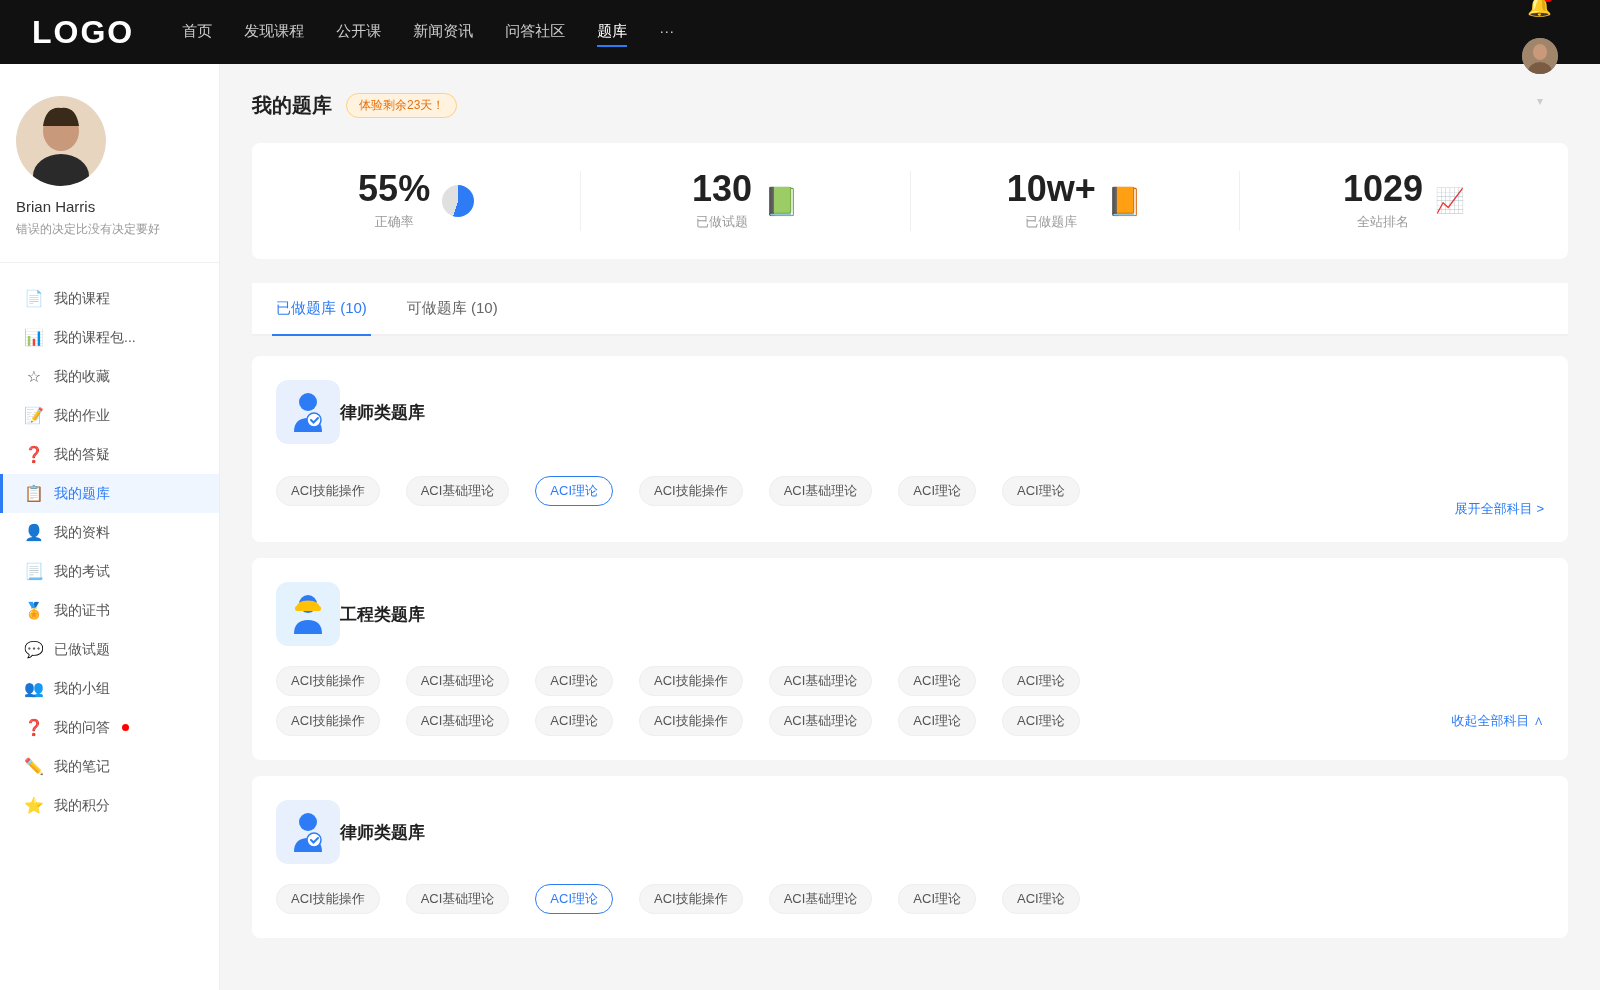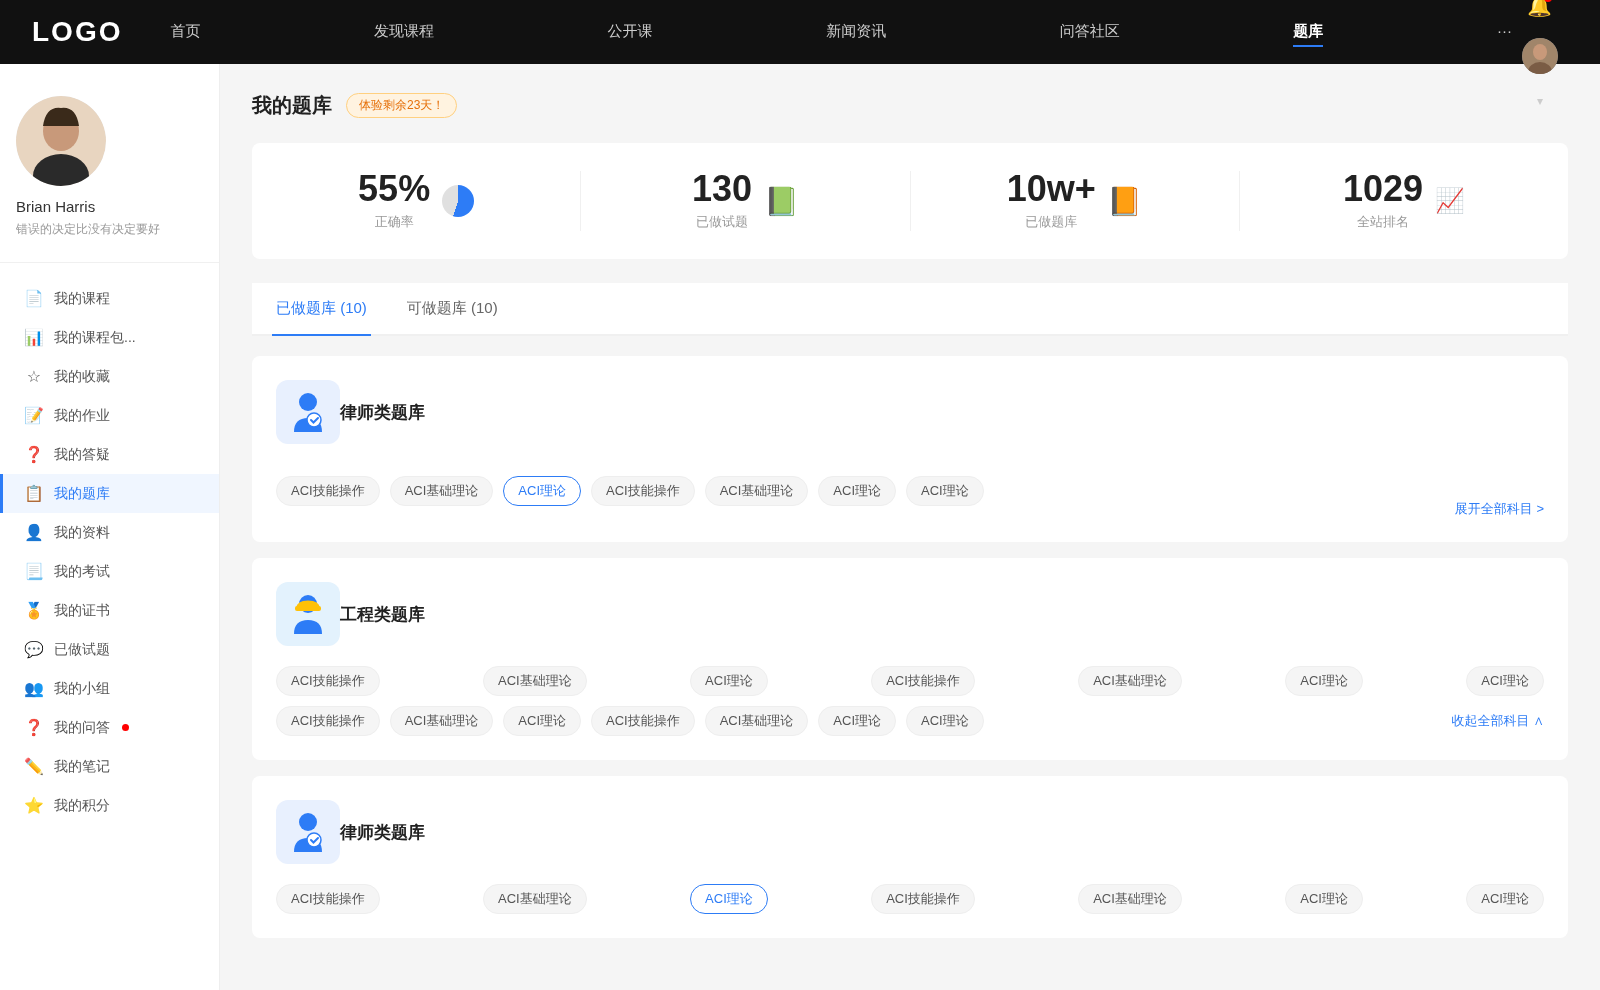--- a/index.html
+++ b/index.html
@@ -18,7 +18,7 @@
     }
     .navbar-logo {
       color: #fff;
-      font-size: 28px;
+      font-size: 32px;
       font-weight: bold;
       margin-right: 48px;
       letter-spacing: 2px;

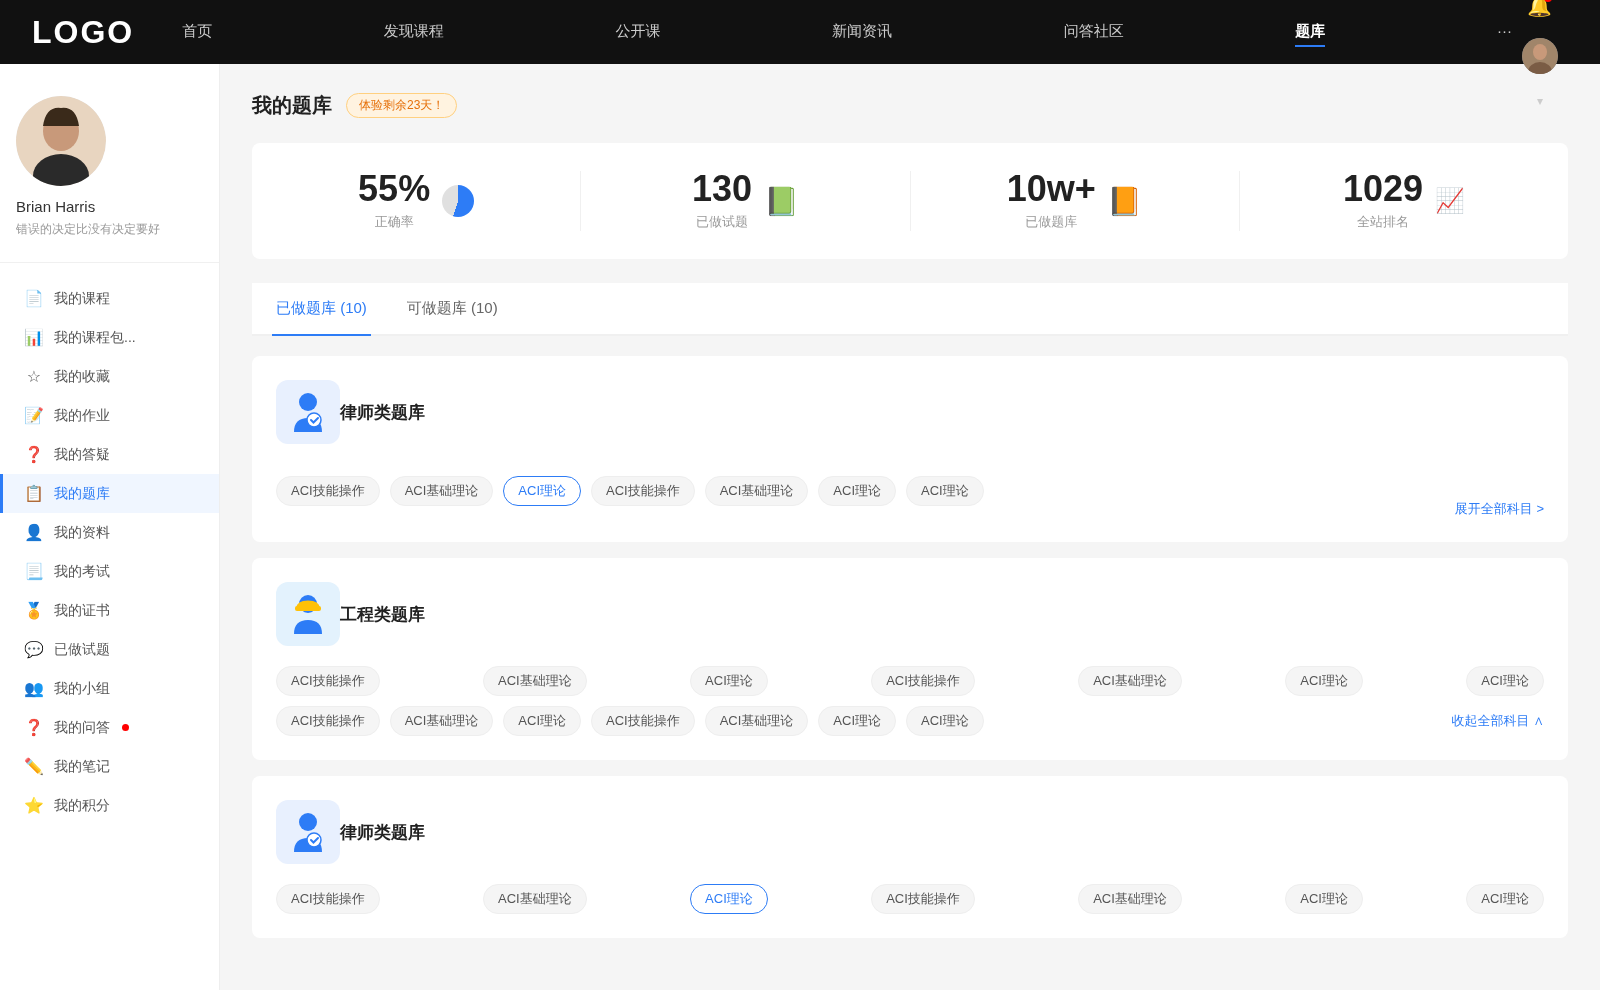--- a/index.html
+++ b/index.html
@@ -27,7 +27,6 @@
       display: flex;
       gap: 32px;
       flex: 1;
-      justify-content: space-between;
     }
     .navbar-link {
       color: #ccc;

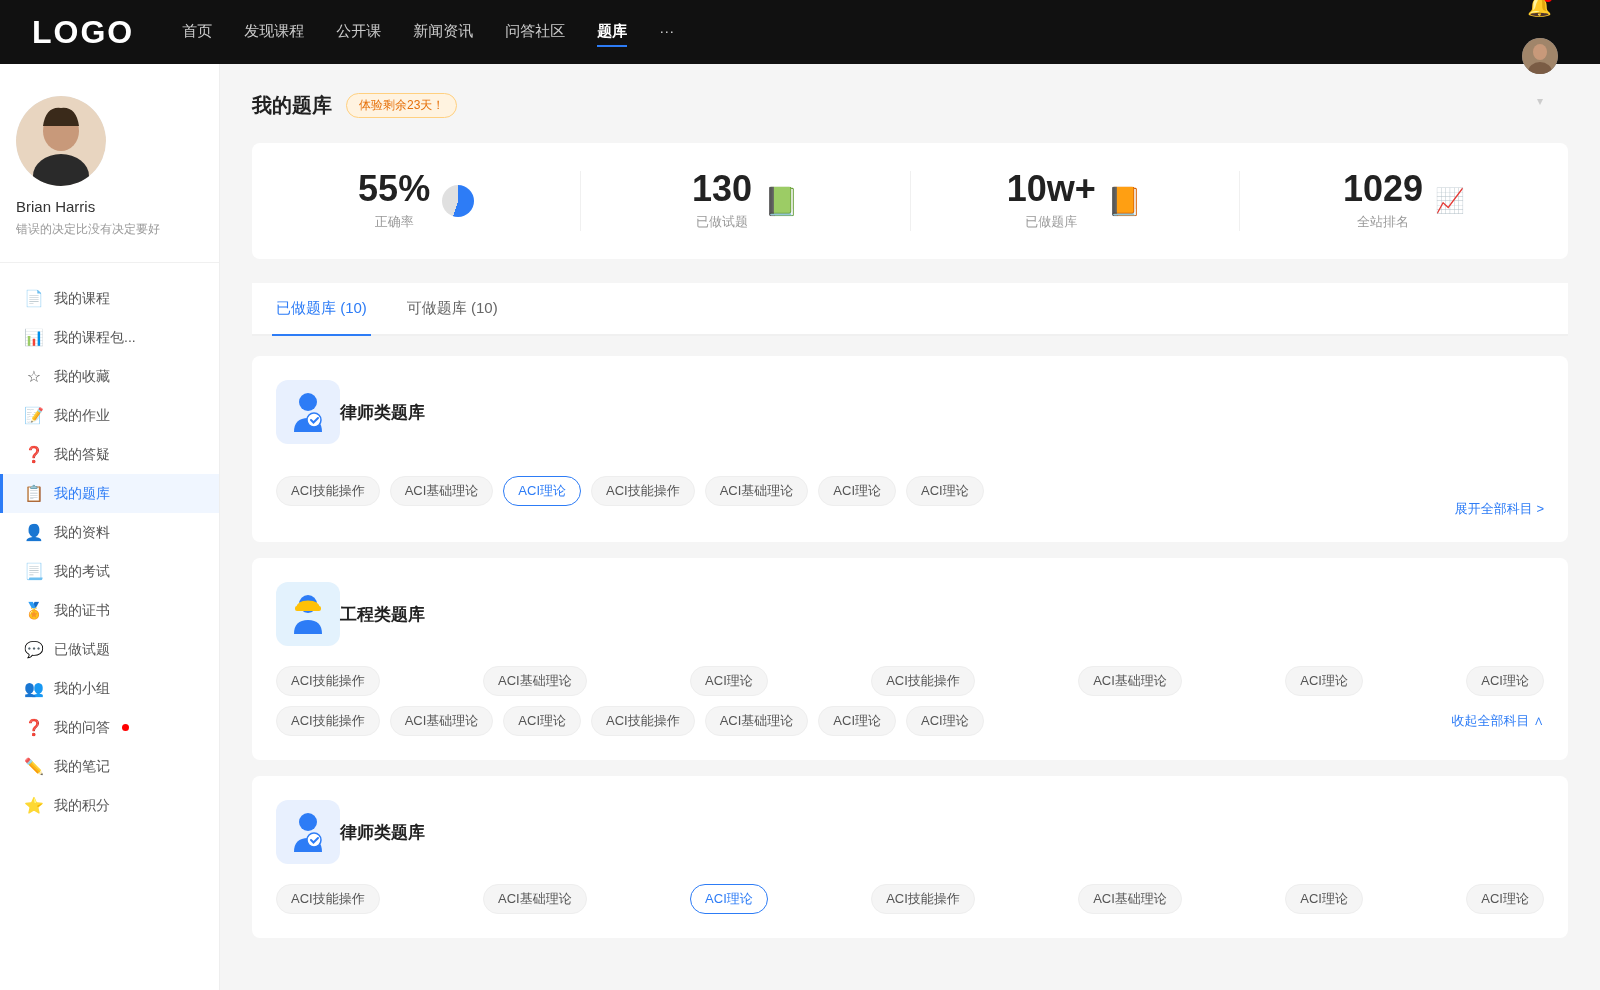--- a/index.html
+++ b/index.html
@@ -37,7 +37,6 @@
     .navbar-link.active {
       color: #fff;
       border-bottom: 2px solid #2d7cf6;
-      font-weight: bold;
     }
     .navbar-right {
       display: flex;

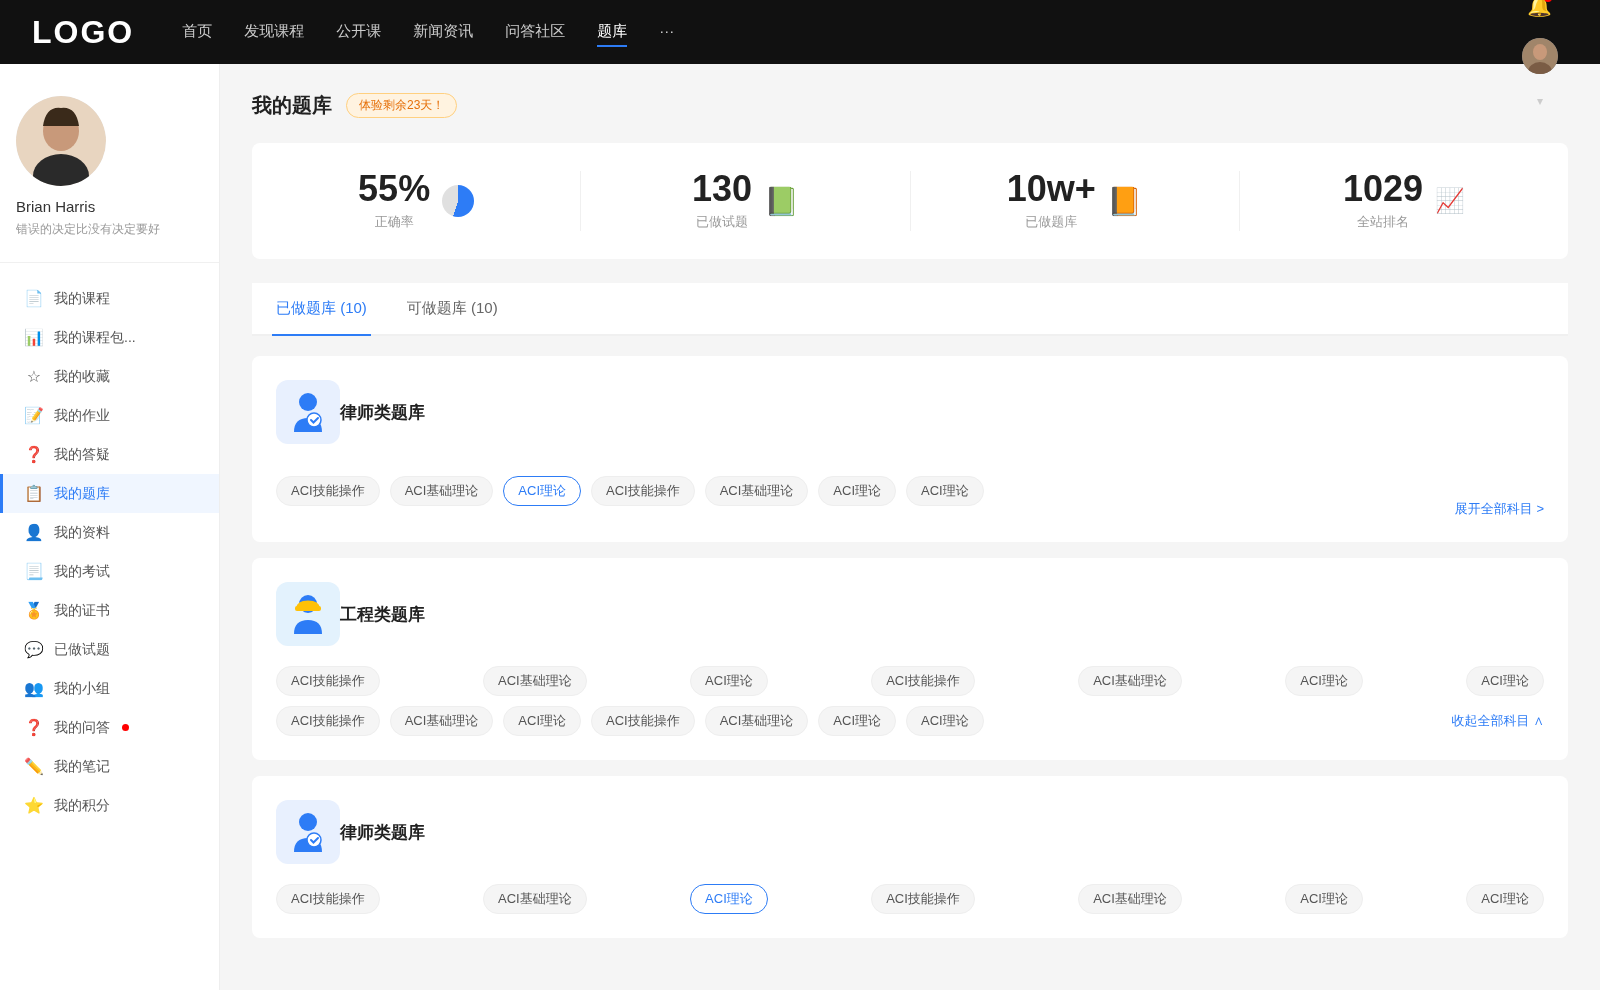--- a/index.html
+++ b/index.html
@@ -269,9 +269,8 @@
     .tags-row {
       display: flex;
       flex-wrap: wrap;
-      gap: 10px;
-      align-items: center;
-      justify-content: space-between;
+      gap: 26px;
+      align-items: center;
     }
     .tag {
       padding: 5px 14px;

